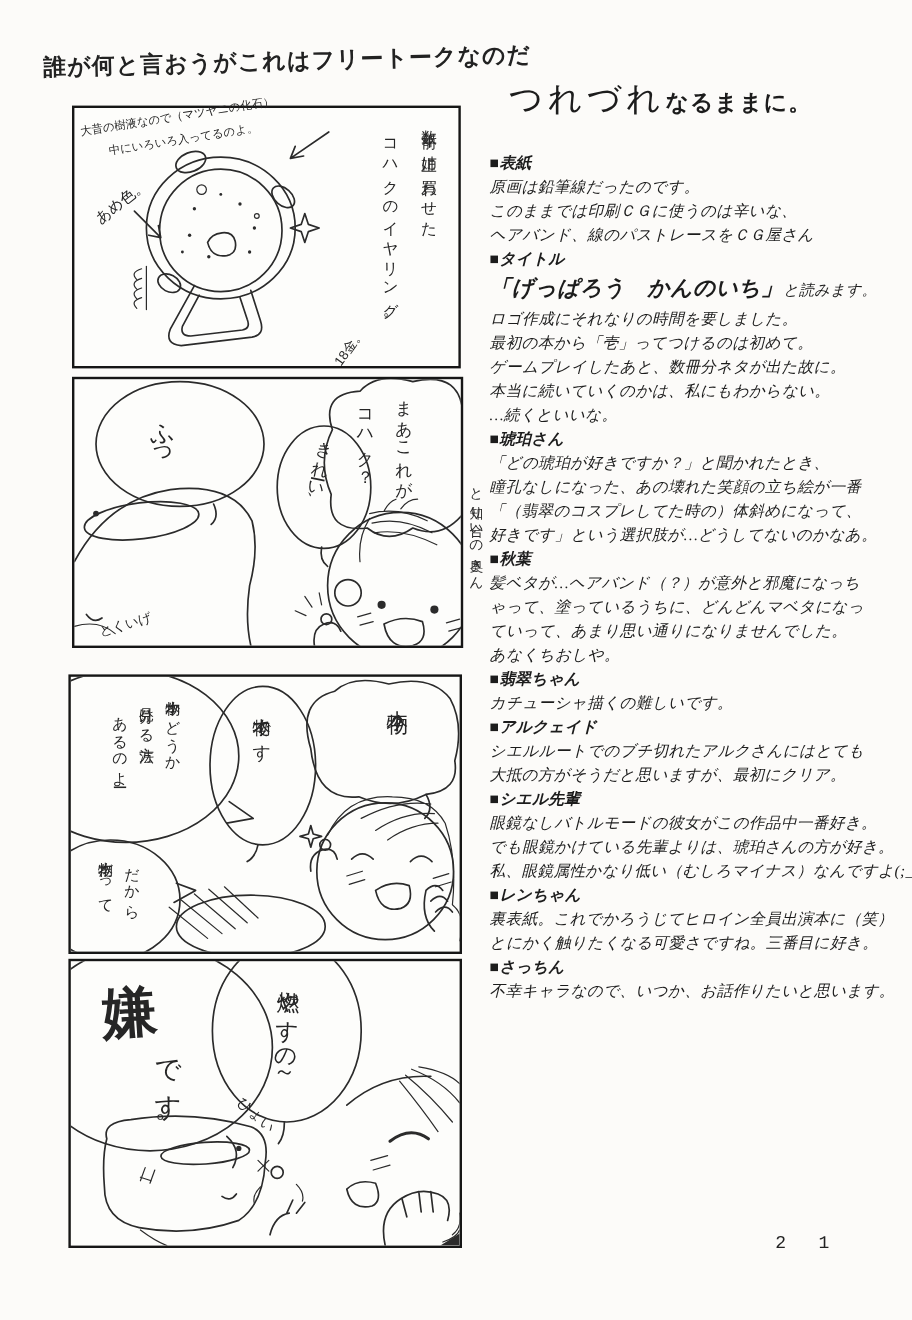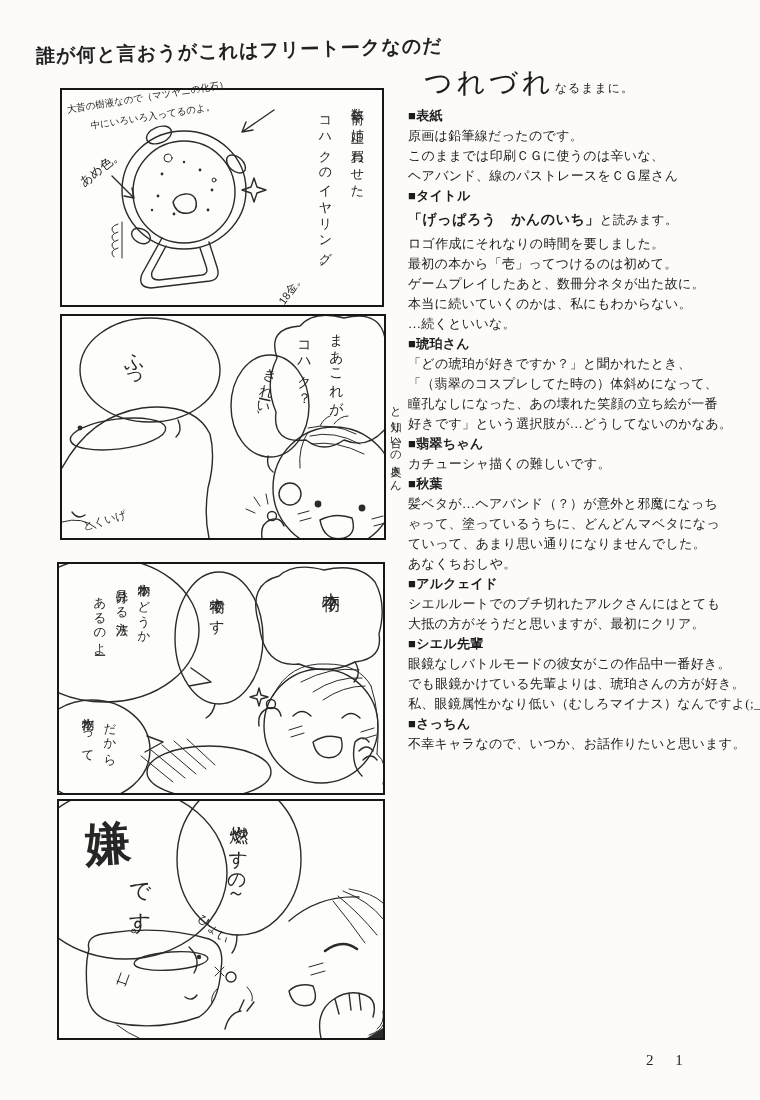--- a/index.html
+++ b/index.html
@@ -26,7 +26,7 @@
     font-family:"Liberation Serif", serif;}
   .essay-title{white-space:nowrap;}
   .essay-title .big{font-size:28px; letter-spacing:4px; font-weight:500;margin-left:16px;}
-  .essay-title .small{font-size:12px; letter-spacing:1px;}
+  .essay-title .small{font-size:19px; letter-spacing:1px;font-weight:bold;}
   .essay-body{margin-top:4px; font-size:13px; line-height:20px; letter-spacing:0.3px;}
   .essay-body .head{font-weight:700; white-space:nowrap;}
   .essay-body .line{white-space:nowrap;}

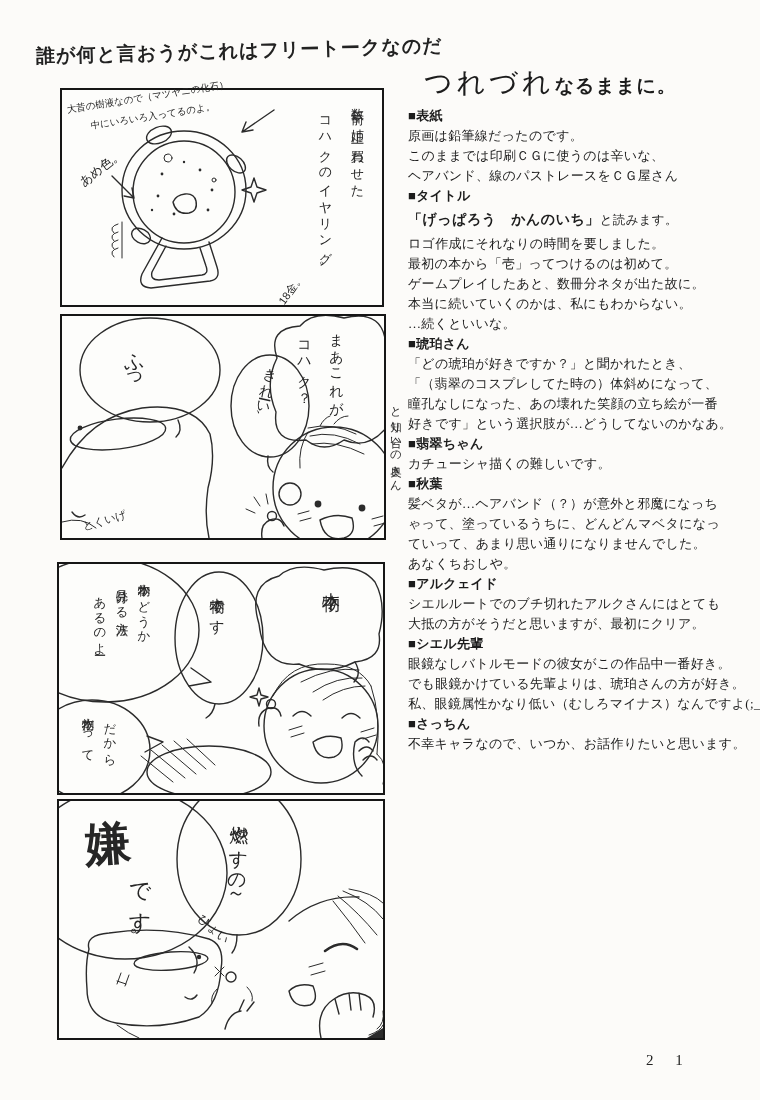--- a/index.html
+++ b/index.html
@@ -27,7 +27,7 @@
   .essay-title{white-space:nowrap;}
   .essay-title .big{font-size:28px; letter-spacing:4px; font-weight:500;margin-left:16px;}
   .essay-title .small{font-size:19px; letter-spacing:1px;font-weight:bold;}
-  .essay-body{margin-top:4px; font-size:13px; line-height:20px; letter-spacing:0.3px;}
+  .essay-body{margin-top:24px; font-size:13px; line-height:20px; letter-spacing:0.3px;font-style:italic;}
   .essay-body .head{font-weight:700; white-space:nowrap;}
   .essay-body .line{white-space:nowrap;}
   .quoteline{white-space:nowrap; line-height:28px;}

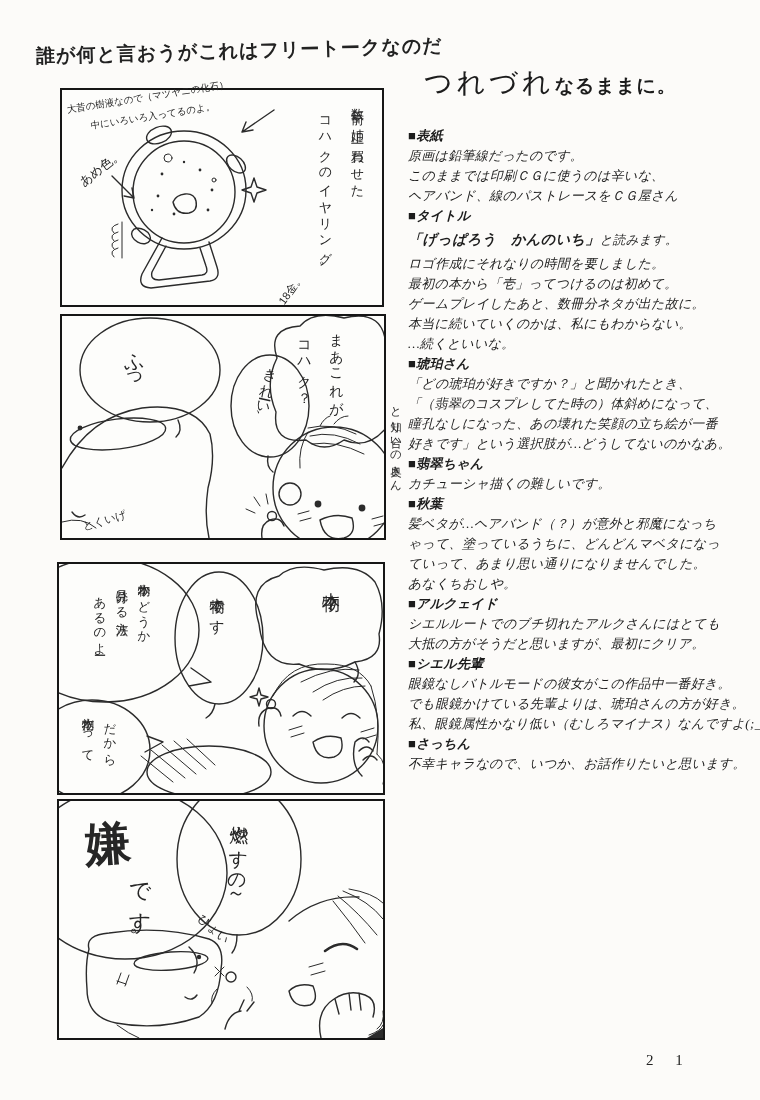--- a/index.html
+++ b/index.html
@@ -31,7 +31,7 @@
   .essay-body .head{font-weight:700; white-space:nowrap;}
   .essay-body .line{white-space:nowrap;}
   .quoteline{white-space:nowrap; line-height:28px;}
-  .quoteline .q{font-size:14px; font-weight:700; letter-spacing:0.5px;}
+  .quoteline .q{font-size:18px; font-weight:700; letter-spacing:0.5px;}
   .quoteline .qs{font-size:12.5px;}
   .pagenum{
     position:absolute; left:646px; top:1052px; font-size:15px; letter-spacing:9px;

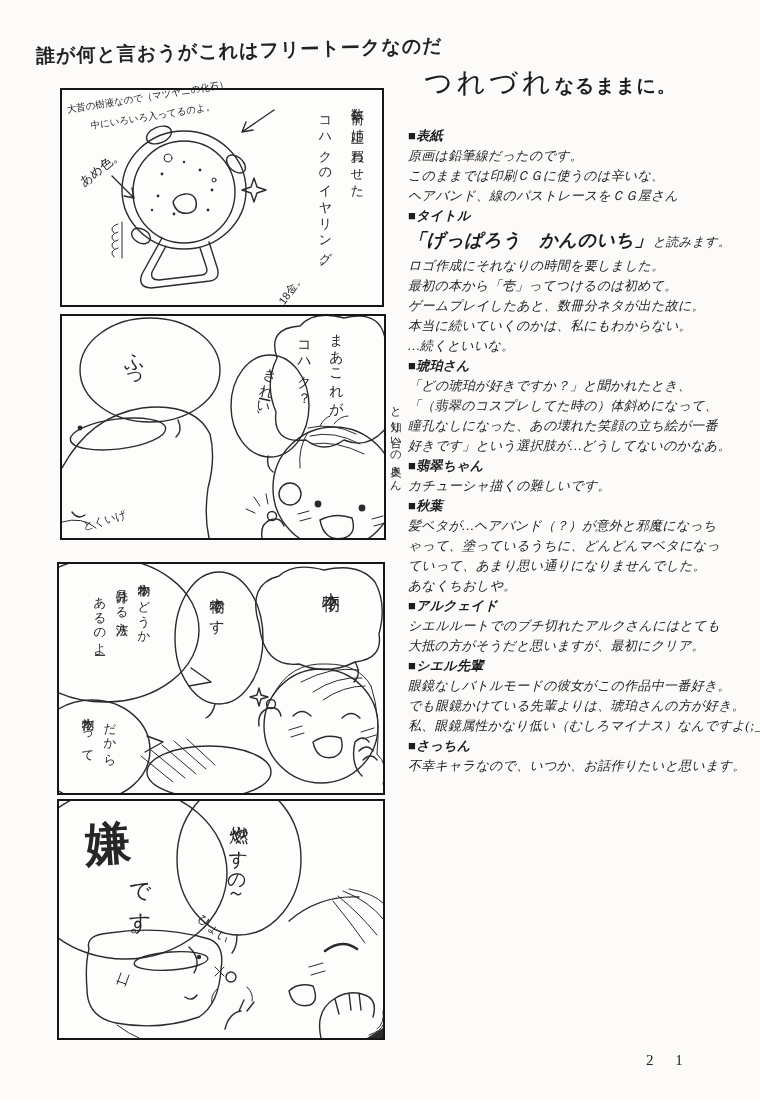--- a/index.html
+++ b/index.html
@@ -238,8 +238,8 @@
       <section>
         <div class="head">■琥珀さん</div>
         <div class="line">「どの琥珀が好きですか？」と聞かれたとき、</div>
+        <div class="line">瞳孔なしになった、あの壊れた笑顔の立ち絵が一番</div>
         <div class="line">「（翡翠のコスプレしてた時の）体斜めになって、</div>
-        <div class="line">瞳孔なしになった、あの壊れた笑顔の立ち絵が一番</div>
         <div class="line">好きです」という選択肢が…どうしてないのかなあ。</div>
       </section>
 

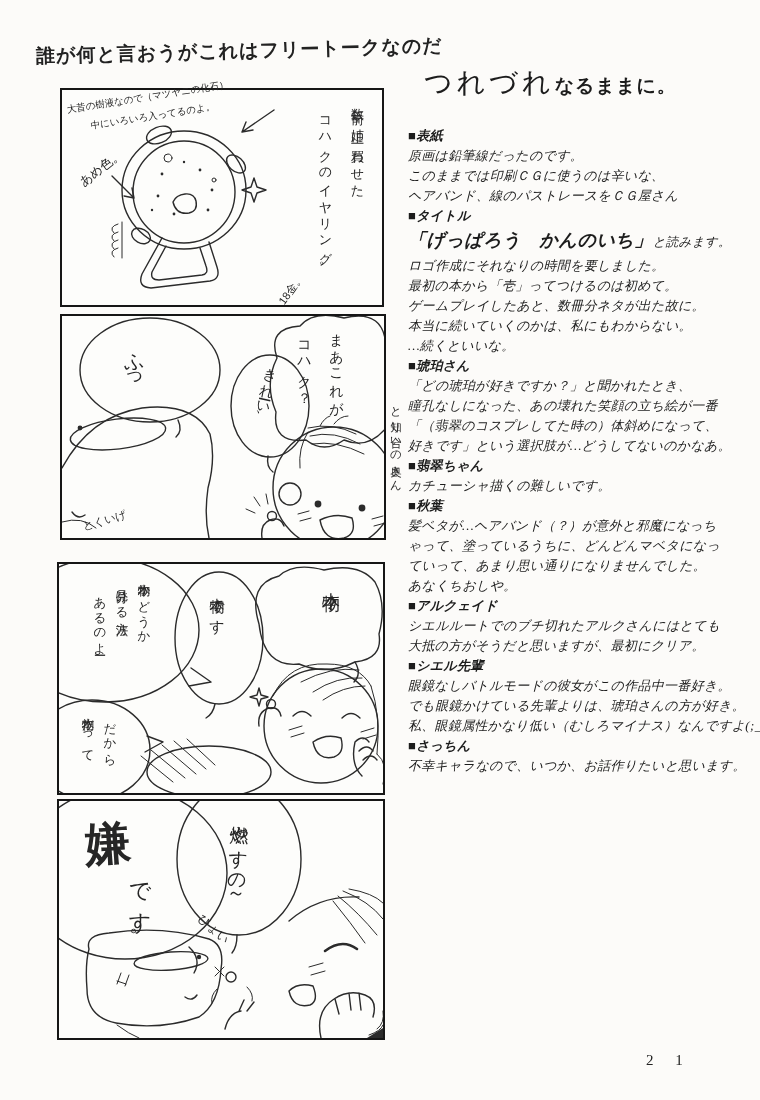--- a/index.html
+++ b/index.html
@@ -244,11 +244,6 @@
       </section>
 
       <section>
-        <div class="head">■翡翠ちゃん</div>
-        <div class="line">カチューシャ描くの難しいです。</div>
-      </section>
-
-      <section>
         <div class="head">■秋葉</div>
         <div class="line">髪ベタが…ヘアバンド（？）が意外と邪魔になっち</div>
         <div class="line">ゃって、塗っているうちに、どんどんマベタになっ</div>
@@ -257,6 +252,11 @@
       </section>
 
       <section>
+        <div class="head">■翡翠ちゃん</div>
+        <div class="line">カチューシャ描くの難しいです。</div>
+      </section>
+
+      <section>
         <div class="head">■アルクェイド</div>
         <div class="line">シエルルートでのブチ切れたアルクさんにはとても</div>
         <div class="line">大抵の方がそうだと思いますが、最初にクリア。</div>

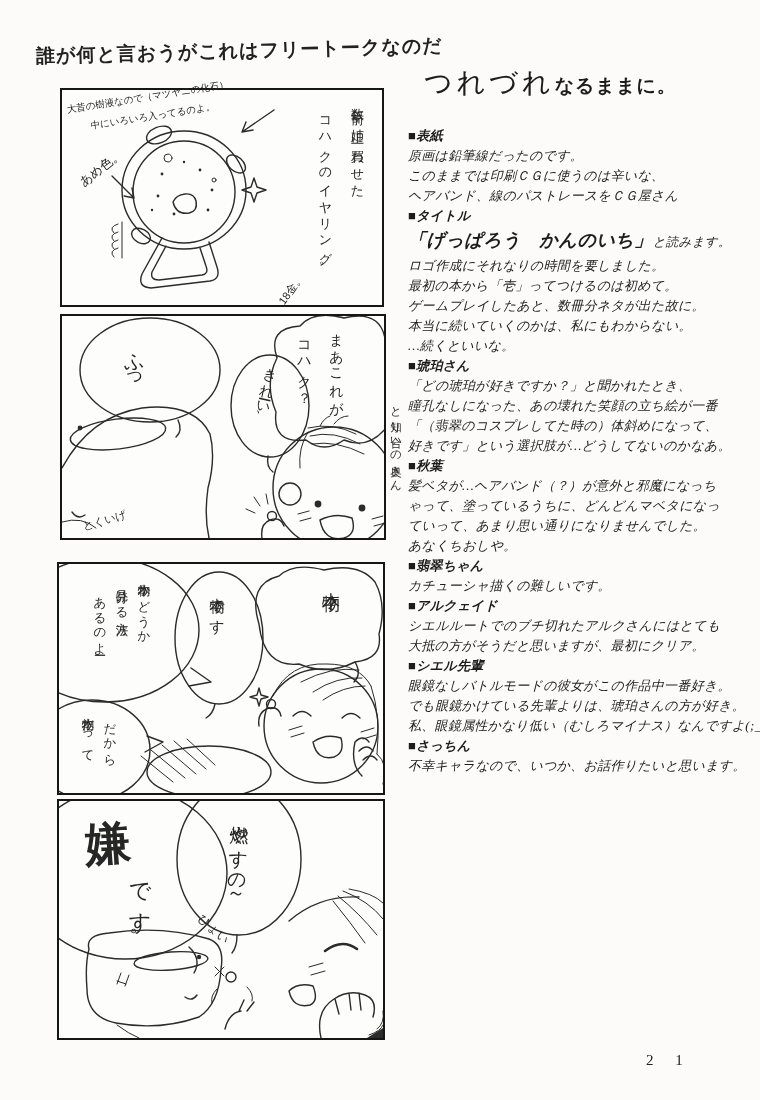--- a/index.html
+++ b/index.html
@@ -269,6 +269,11 @@
         <div class="line">私、眼鏡属性かなり低い（むしろマイナス）なんですよ(;_;)</div>
       </section>
 
+      <section>
+        <div class="head">■レンちゃん</div>
+        <div class="line">裏表紙。これでかろうじてヒロイン全員出演本に（笑）</div>
+        <div class="line">とにかく触りたくなる可愛さですね。三番目に好き。</div>
+      </section>
 
       <section>
         <div class="head">■さっちん</div>

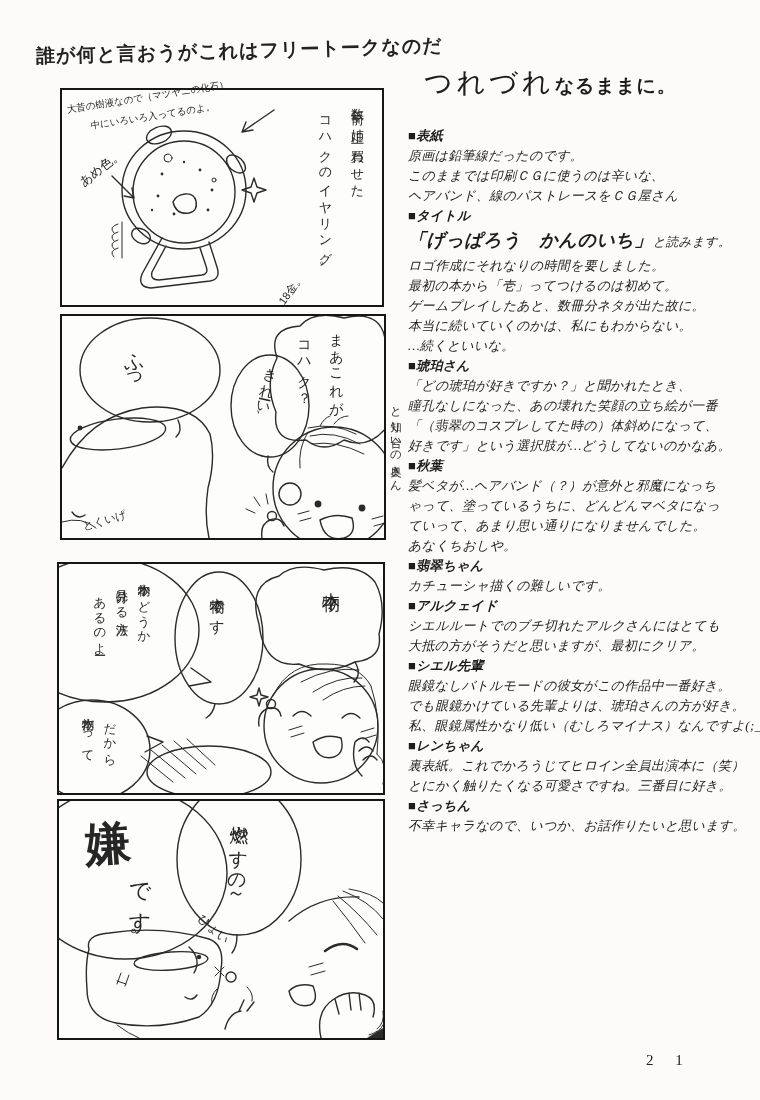--- a/index.html
+++ b/index.html
@@ -34,8 +34,8 @@
   .quoteline .q{font-size:18px; font-weight:700; letter-spacing:0.5px;}
   .quoteline .qs{font-size:12.5px;}
   .pagenum{
-    position:absolute; left:646px; top:1052px; font-size:15px; letter-spacing:9px;
-    font-family:Liberation Serif, serif; color:#222;
+    position:absolute; left:646px; top:1028px; font-size:15px; letter-spacing:9px;
+    font-family:Liberation Mono, monospace; color:#222;
   }
   .pan-text{position:absolute; color:#262626;}
   svg .ln{fill:none; stroke:#2b2b2b; stroke-width:1.4; stroke-linecap:round; stroke-linejoin:round;}

